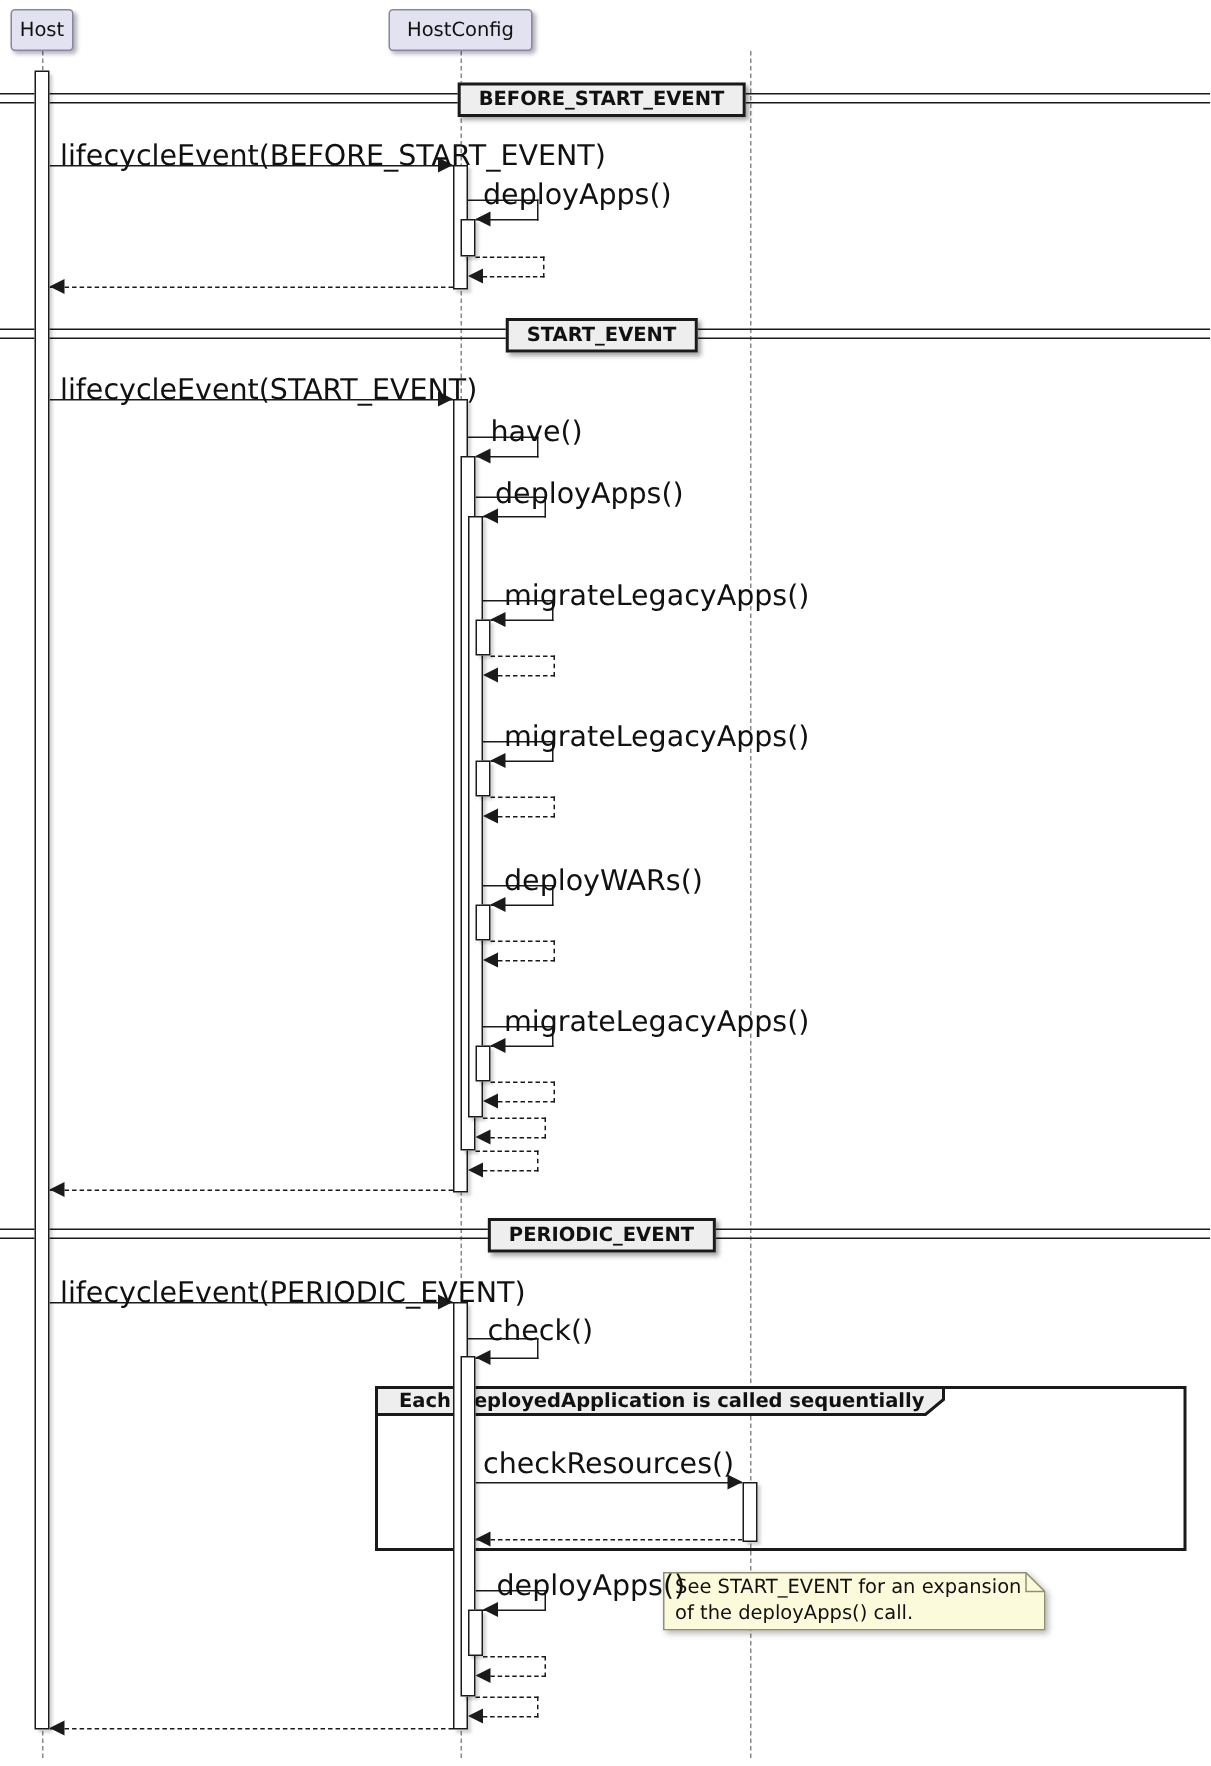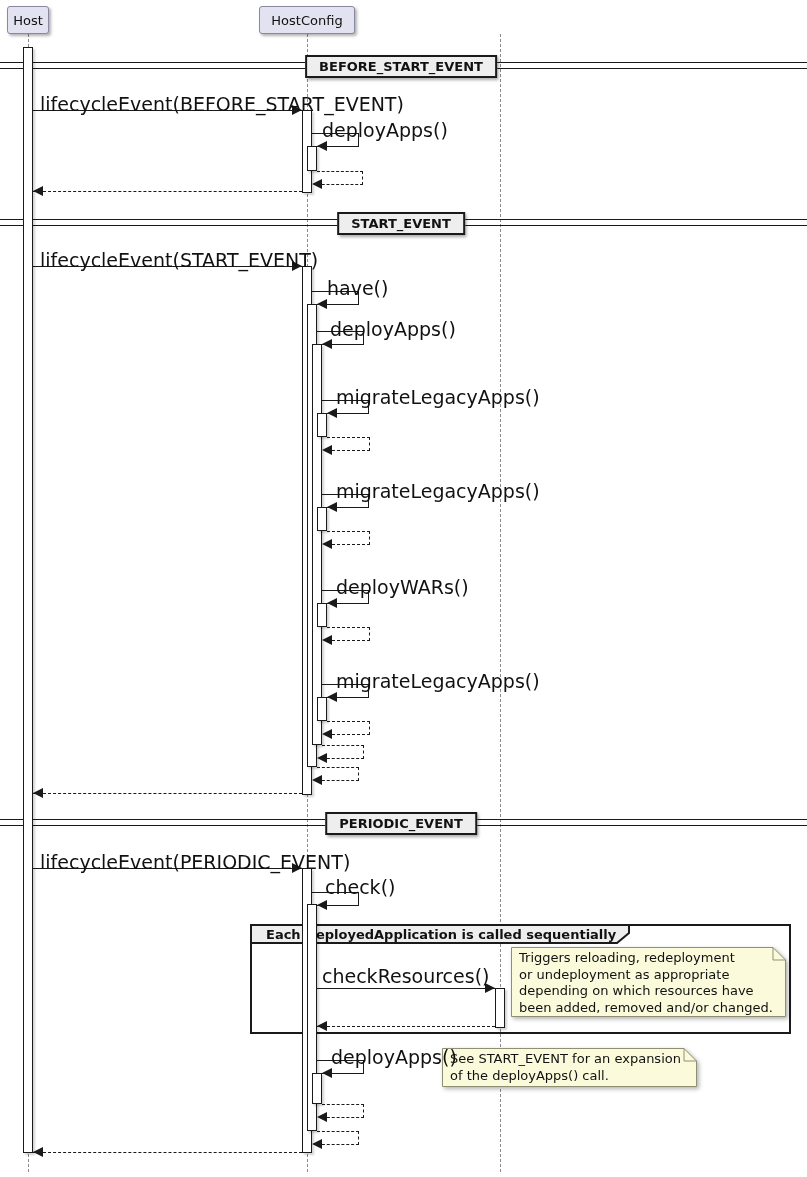--- a/index.html
+++ b/index.html
@@ -69,16 +69,6 @@
     <div class="glabel">Each DeployedApplication is called sequentially</div>
   </div>
 
-  <div class="note" style="left:511px;top:947px;width:275px;height:70px">
-    <svg width="275" height="70">
-      <path class="shape" d="M0.5,0.5 L262,0.5 L274.5,13 L274.5,69.5 L0.5,69.5 Z"></path>
-      <path class="fold" d="M262,0.5 L262,13 L274.5,13"></path>
-    </svg>
-    <div class="ntext">Triggers reloading, redeployment
-or undeployment as appropriate
-depending on which resources have
-been added, removed and/or changed.</div>
-  </div>
   <div class="note" style="left:442px;top:1048px;width:255px;height:39px">
     <svg width="255" height="39">
       <path class="shape" d="M0.5,0.5 L242,0.5 L254.5,13 L254.5,38.5 L0.5,38.5 Z"></path>

